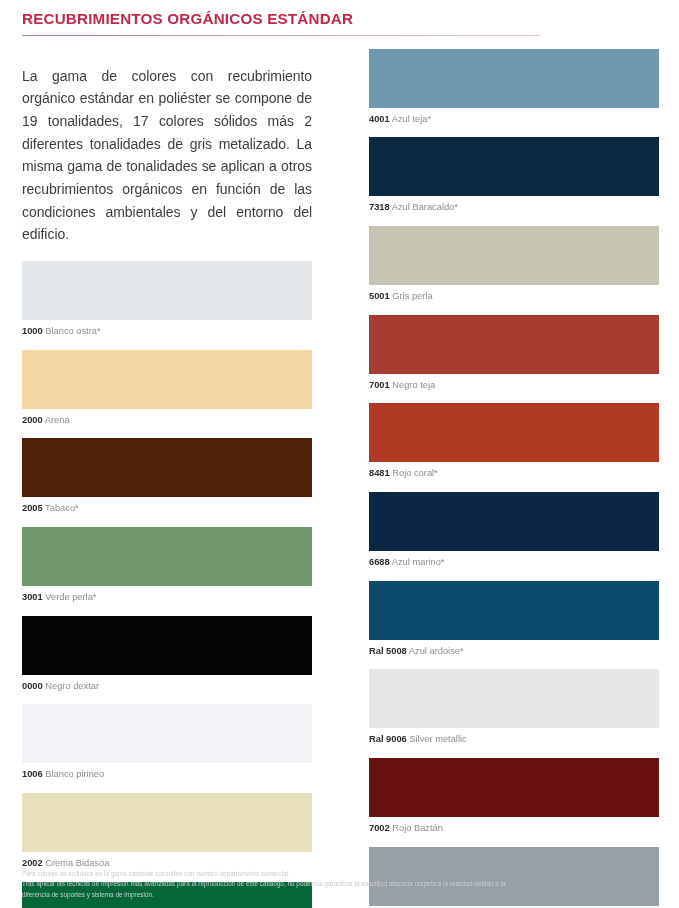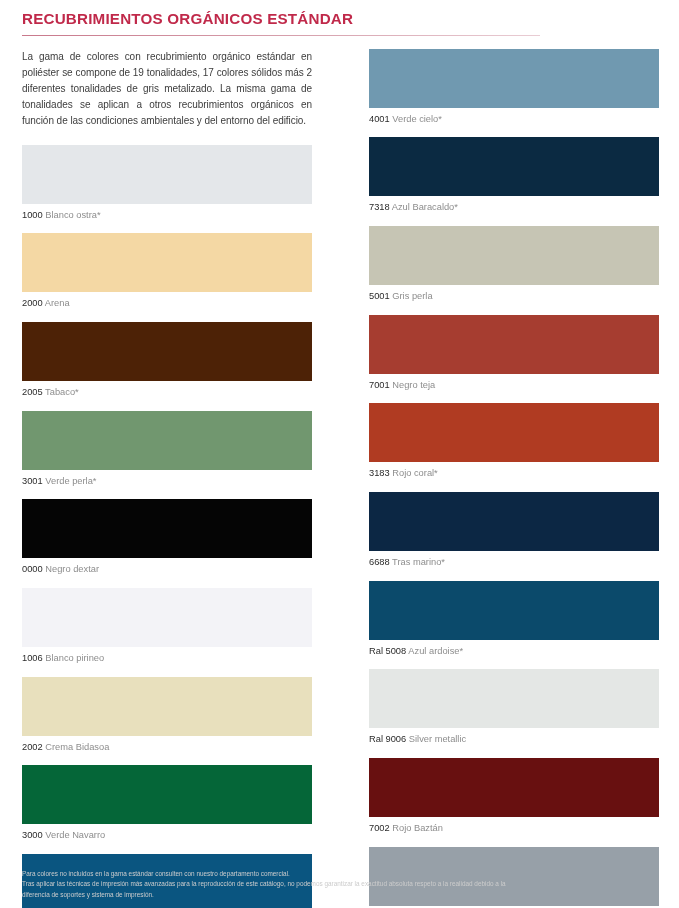--- a/index.html
+++ b/index.html
@@ -57,11 +57,11 @@
 
   
   .intro {
-    font-size: 10px;
+    font-size: 14px;
     line-height: 1.62;
     color: #3d3d3d;
     text-align: justify;
-    margin: 0 0 15px 0;
+    margin: 16px 0 15px 0;
     letter-spacing: -0.05px;
   }
 

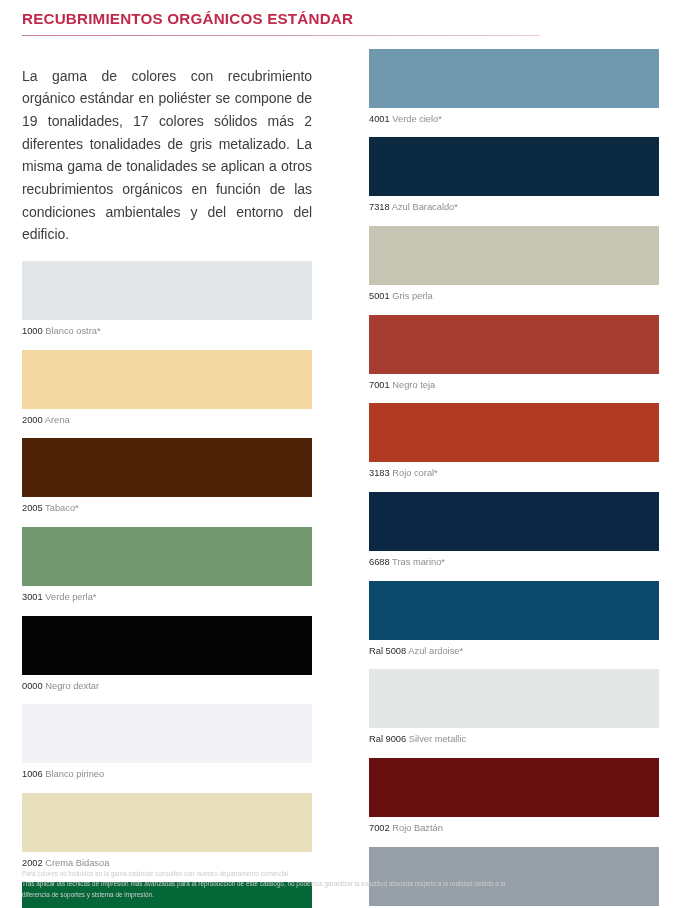--- a/index.html
+++ b/index.html
@@ -82,7 +82,7 @@
     white-space: nowrap;
   }
   .swatch-code {
-    font-weight: normal;
+    font-weight: bold;
     color: #2b2b2b;
   }
   .swatch-name {

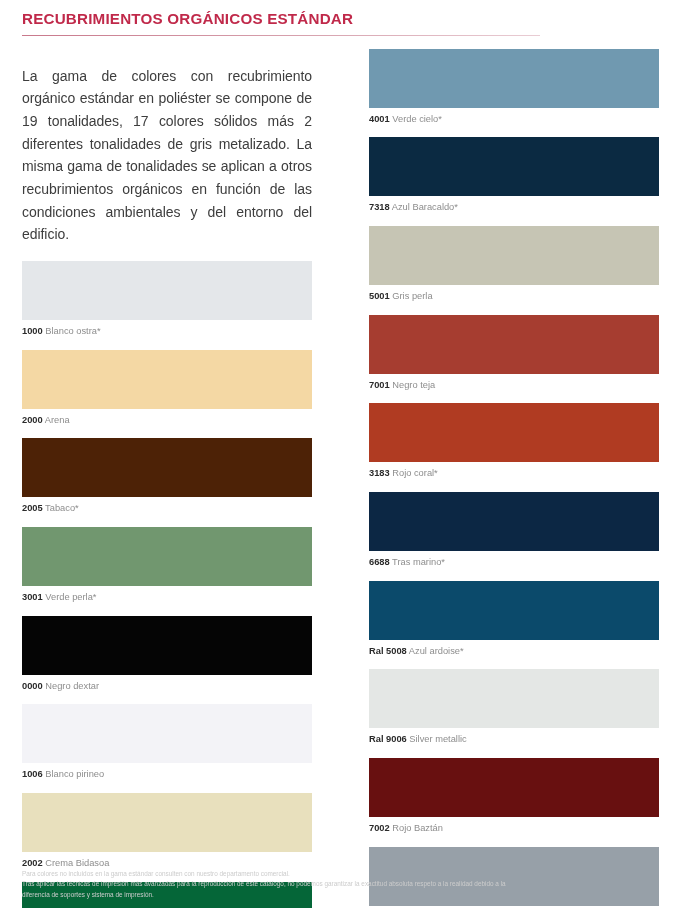--- a/index.html
+++ b/index.html
@@ -161,7 +161,7 @@
       <div>
           <div class="swatch-item">
             <div class="swatch" style="background-color: rgb(112, 153, 176);"></div>
-            <div class="swatch-label"><span class="swatch-code">4001</span><span class="swatch-name"> Verde cielo*</span></div>
+            <div class="swatch-label"><span class="swatch-code">4001</span><span class="swatch-name"> Azul teja*</span></div>
           </div>
           <div class="swatch-item">
             <div class="swatch" style="background-color: rgb(11, 42, 66);"></div>

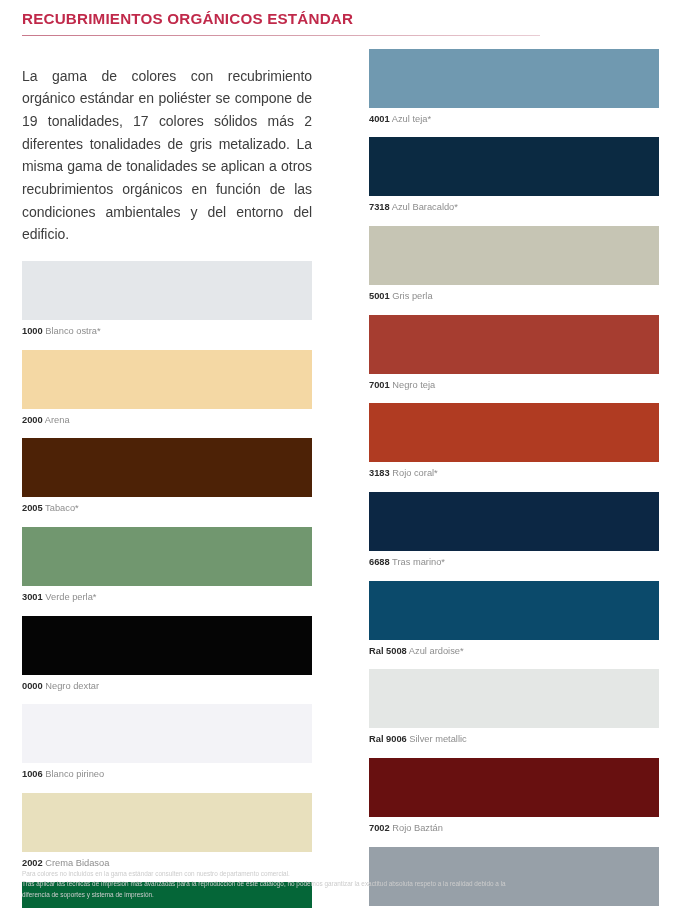--- a/index.html
+++ b/index.html
@@ -177,7 +177,7 @@
           </div>
           <div class="swatch-item">
             <div class="swatch" style="background-color: rgb(176, 59, 34);"></div>
-            <div class="swatch-label"><span class="swatch-code">3183</span><span class="swatch-name"> Rojo coral*</span></div>
+            <div class="swatch-label"><span class="swatch-code">8481</span><span class="swatch-name"> Rojo coral*</span></div>
           </div>
           <div class="swatch-item">
             <div class="swatch" style="background-color: rgb(12, 39, 68);"></div>

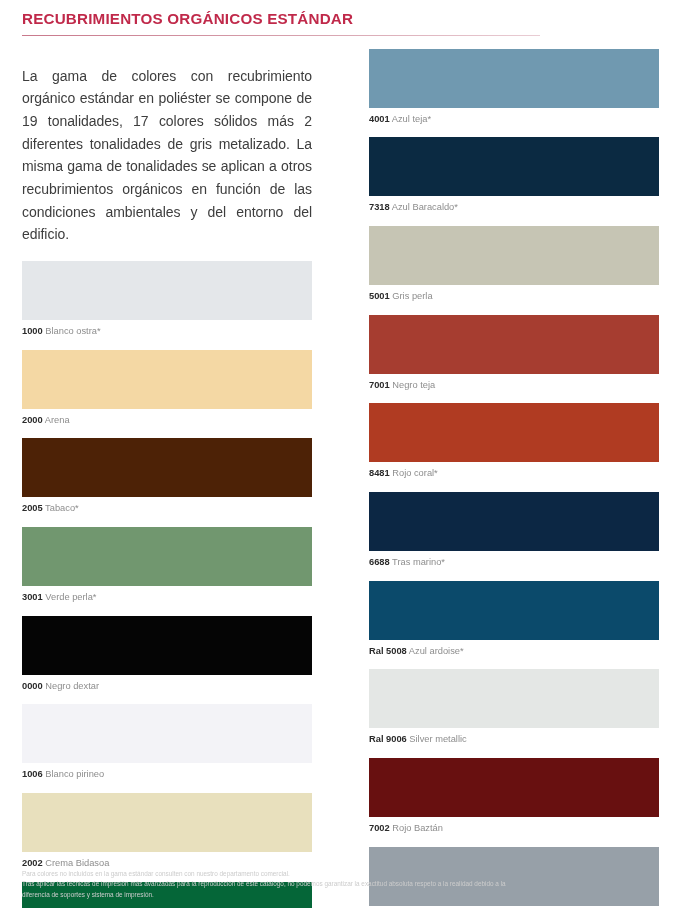--- a/index.html
+++ b/index.html
@@ -181,7 +181,7 @@
           </div>
           <div class="swatch-item">
             <div class="swatch" style="background-color: rgb(12, 39, 68);"></div>
-            <div class="swatch-label"><span class="swatch-code">6688</span><span class="swatch-name"> Tras marino*</span></div>
+            <div class="swatch-label"><span class="swatch-code">6688</span><span class="swatch-name"> Azul marino*</span></div>
           </div>
           <div class="swatch-item">
             <div class="swatch" style="background-color: rgb(11, 74, 107);"></div>

